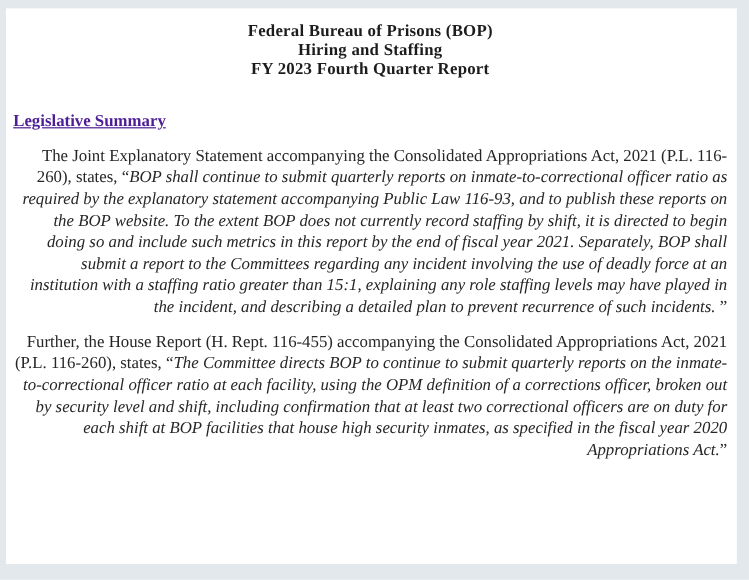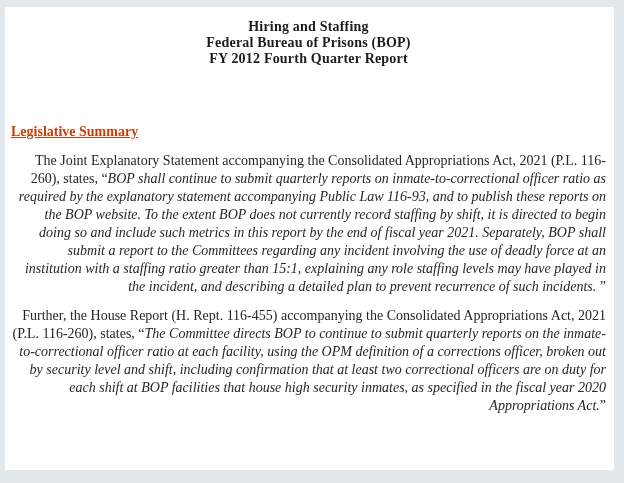--- a/index.html
+++ b/index.html
@@ -53,8 +53,8 @@
 
 <div class="page">
   <header class="doc-title">
+    <div>Federal Bureau of Prisons (BOP)</div>
     <div>Hiring and Staffing</div>
-    <div>Federal Bureau of Prisons (BOP)</div>
     <div>FY 2012 Fourth Quarter Report</div>
   </header>
 

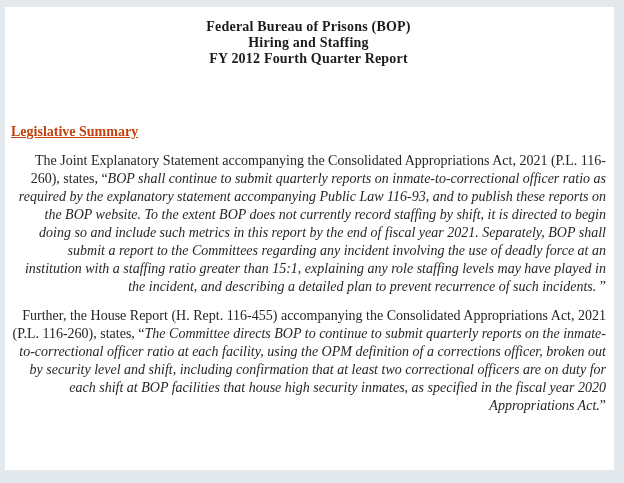--- a/index.html
+++ b/index.html
@@ -55,7 +55,7 @@
   <header class="doc-title">
     <div>Federal Bureau of Prisons (BOP)</div>
     <div>Hiring and Staffing</div>
-    <div>FY 2012 Fourth Quarter Report</div>
+    <div>FY 2023 Fourth Quarter Report</div>
   </header>
 
   <h2 class="section-heading">Legislative Summary</h2>

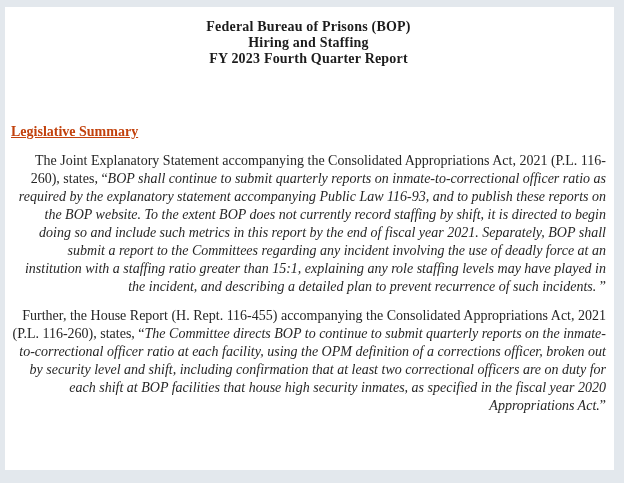--- a/index.html
+++ b/index.html
@@ -34,8 +34,8 @@
     font-size: 14px;
     font-weight: bold;
     text-decoration: underline;
-    color: #c2410c;
-    margin: 56px 0 0 0;
+    color: #4c1d95;
+    margin: 26px 0 0 0;
     line-height: 18px;
   }
   .para {

